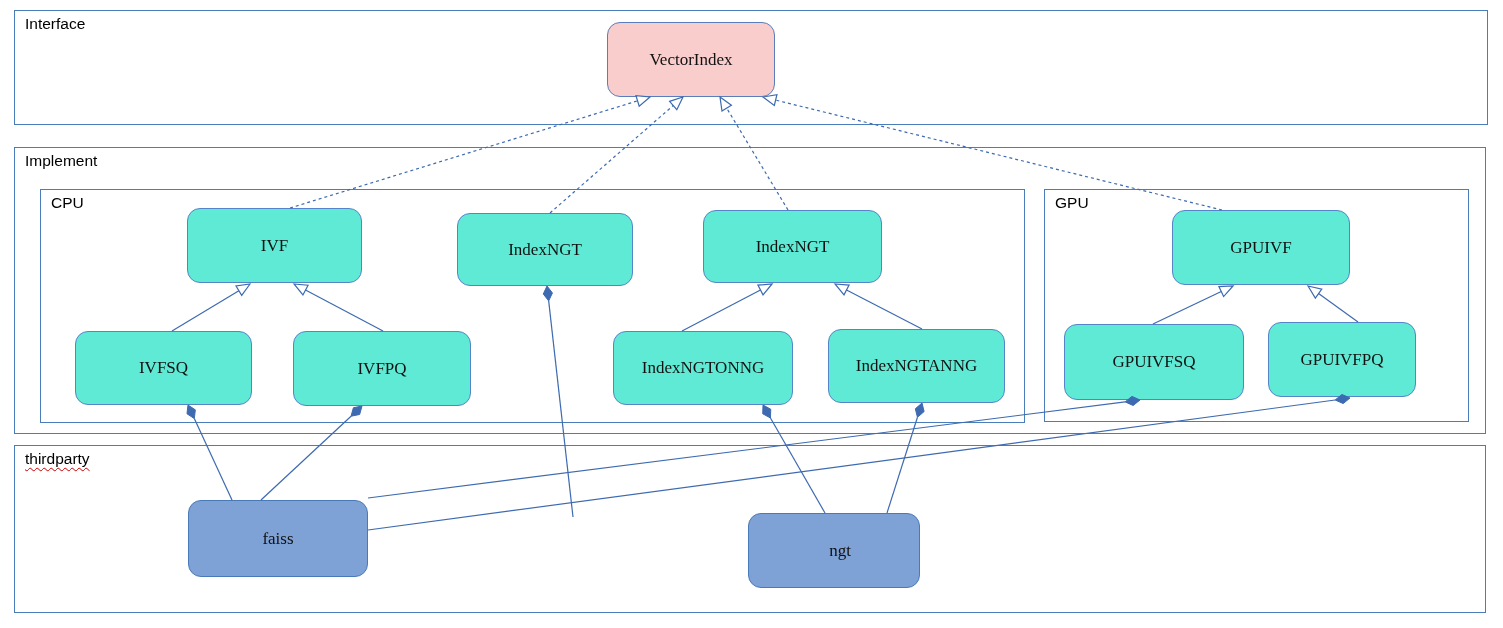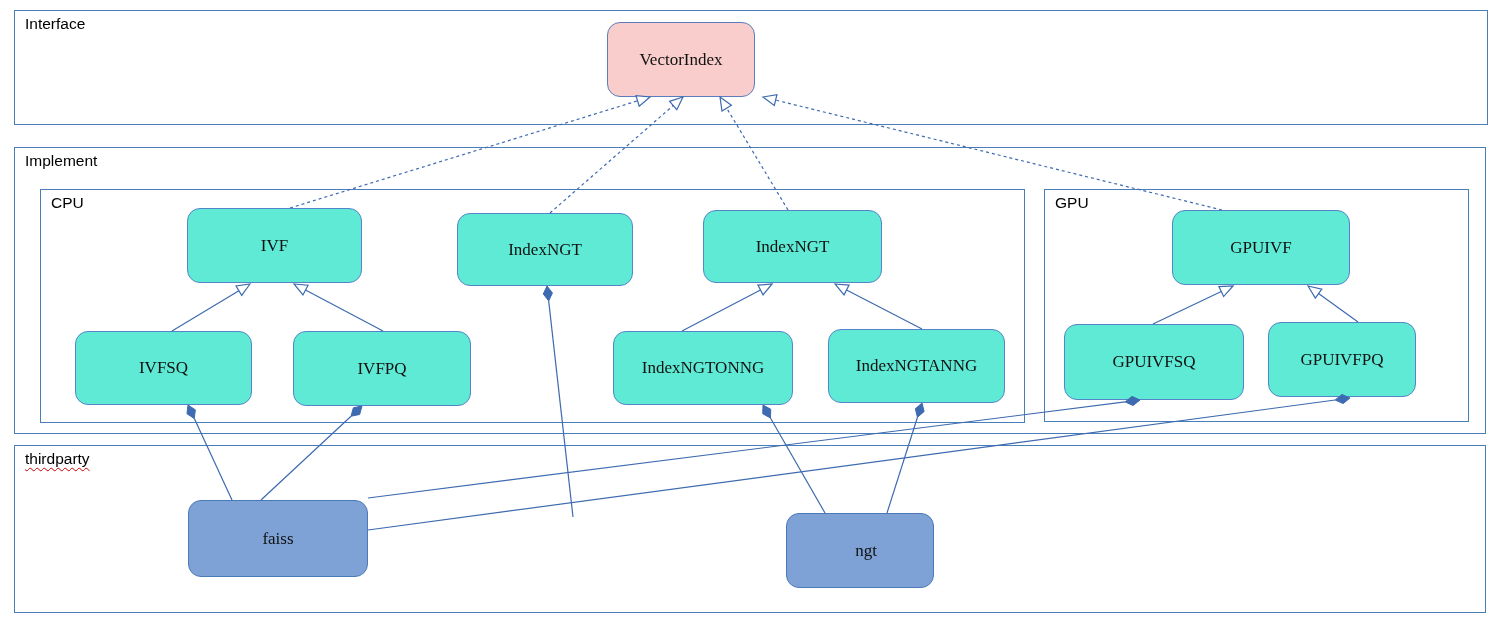--- a/index.html
+++ b/index.html
@@ -77,7 +77,7 @@
     <div class="container" style="left: 14px; top: 445px; width: 1472px; height: 168px; border-color: rgb(74, 126, 187);">
       <span class="container-label squiggle">thirdparty</span>
     </div>
-    <div class="node interface" style="left: 607px; top: 22px; width: 148px; height: 75px;">
+    <div class="node interface" style="left: 607px; top: 22px; width: 168px; height: 75px;">
       <span>VectorIndex</span>
     </div>
     <div class="node impl" style="left: 187px; top: 208px; width: 175px; height: 75px;">

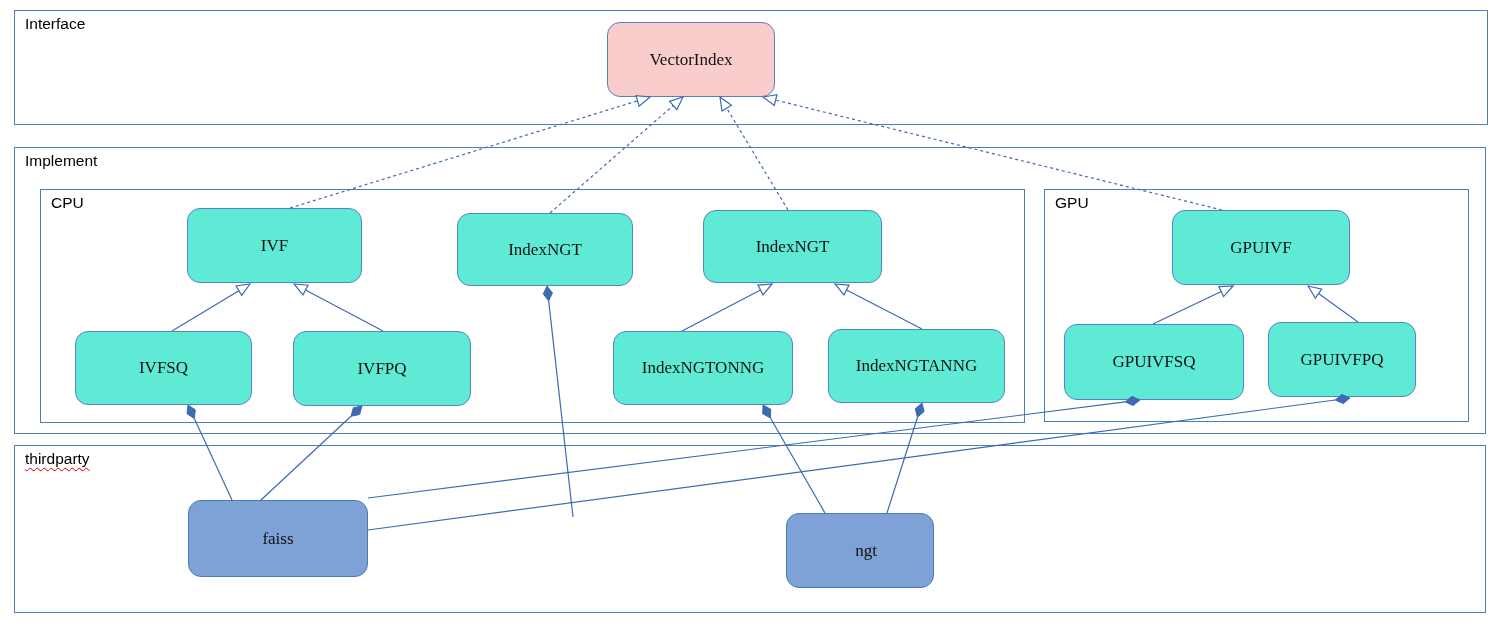--- a/index.html
+++ b/index.html
@@ -113,7 +113,7 @@
     <div class="node lib" style="left: 188px; top: 500px; width: 180px; height: 77px;">
       <span>faiss</span>
     </div>
-    <div class="node lib" style="left: 786px; top: 513px; width: 148px; height: 75px; padding-left: 12px;">
+    <div class="node lib" style="left: 748px; top: 513px; width: 172px; height: 75px; padding-left: 12px;">
       <span>ngt</span>
     </div>
     <svg id="edges-svg" viewBox="0 0 1503 628" xmlns="http://www.w3.org/2000/svg">

